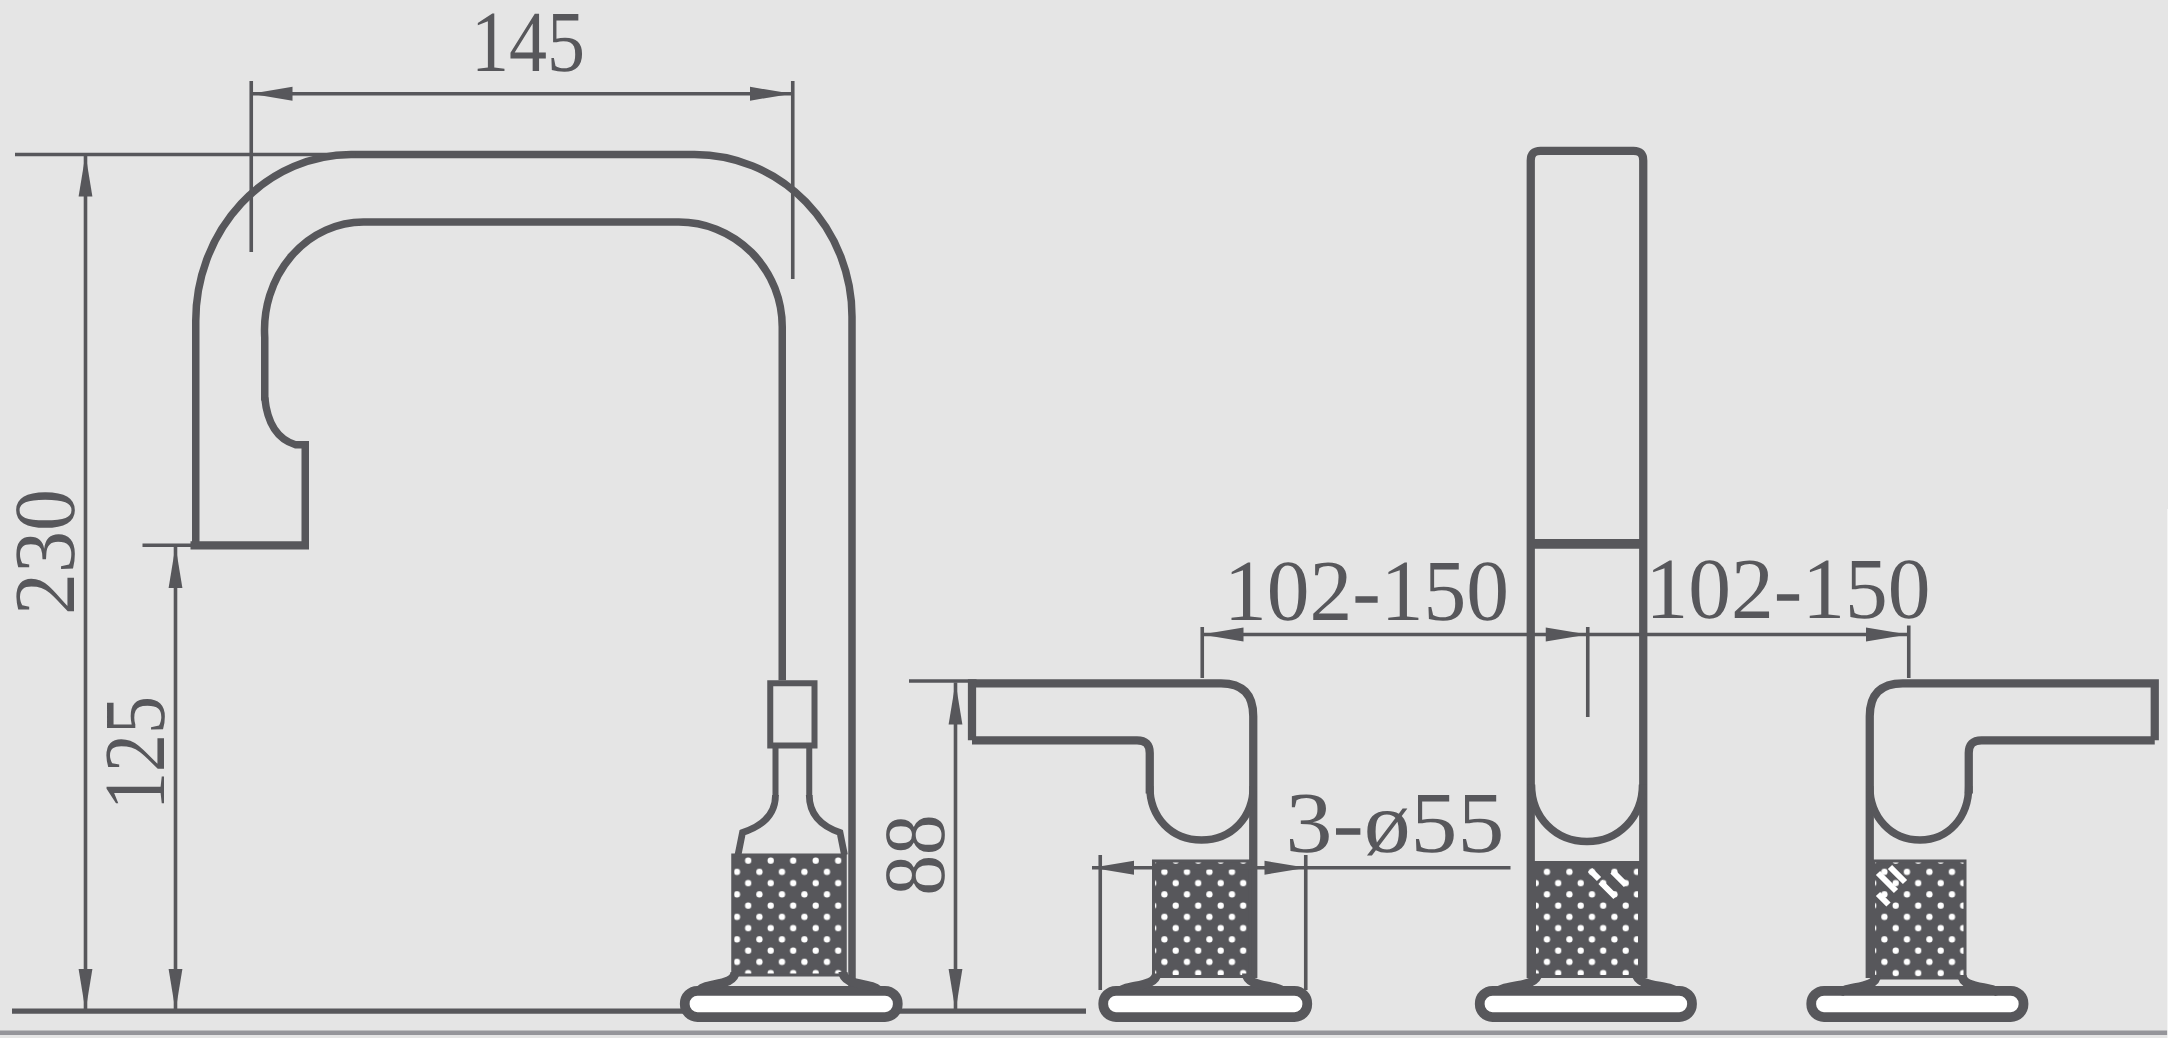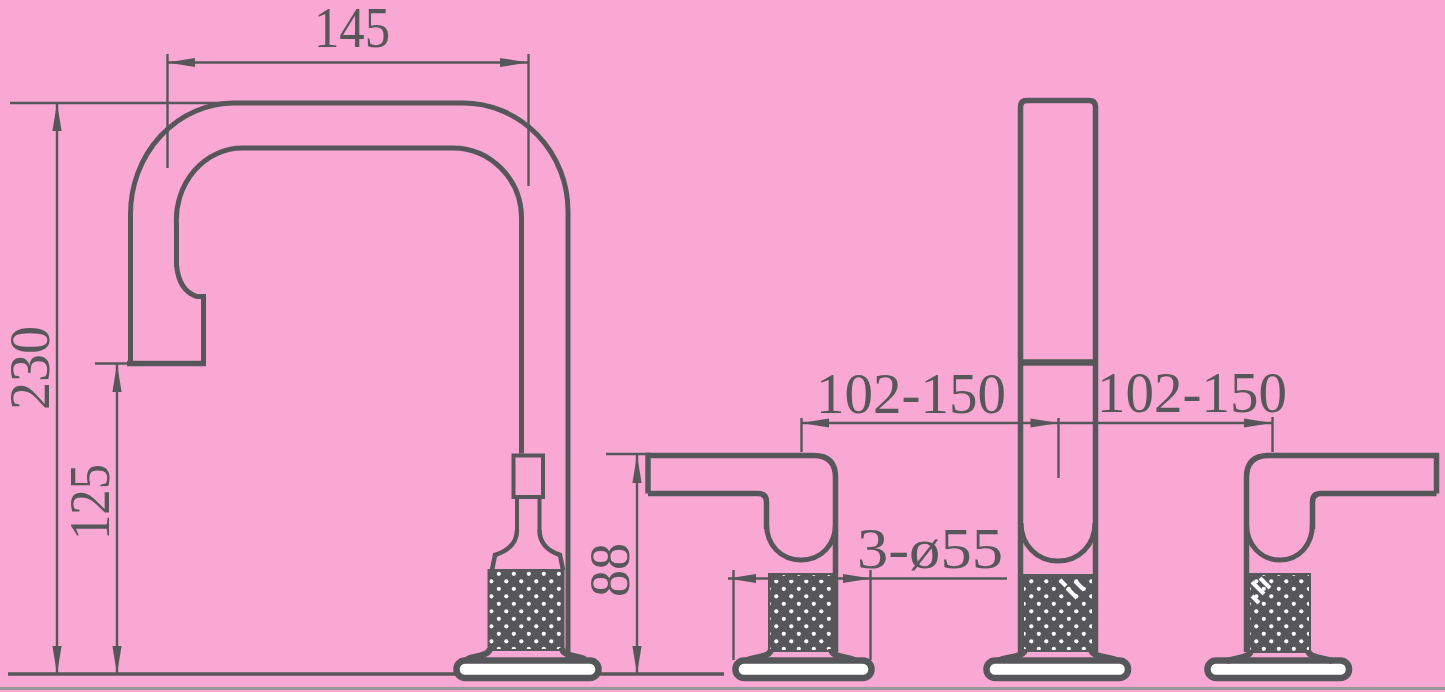--- a/index.html
+++ b/index.html
@@ -3,7 +3,7 @@
 <meta charset="utf-8">
 <style>
   html,body{margin:0;padding:0;background:#ffffff;}
-  .stage{width:1445px;height:692px;position:relative;background:#f9a8d4;overflow:hidden;}
+  .stage{width:1445px;height:692px;position:relative;background:#e5e5e5;overflow:hidden;}
   svg{display:block;}
   text.dim{font-family:"Liberation Serif","DejaVu Serif",serif;font-size:58px;fill:#57575b;}
 </style>

